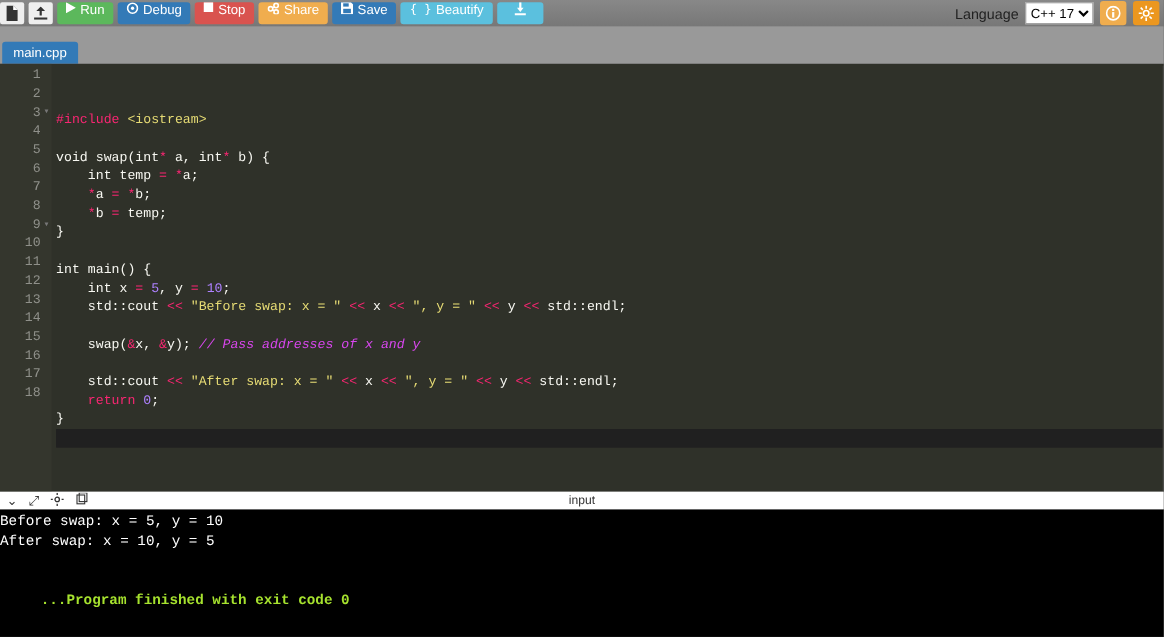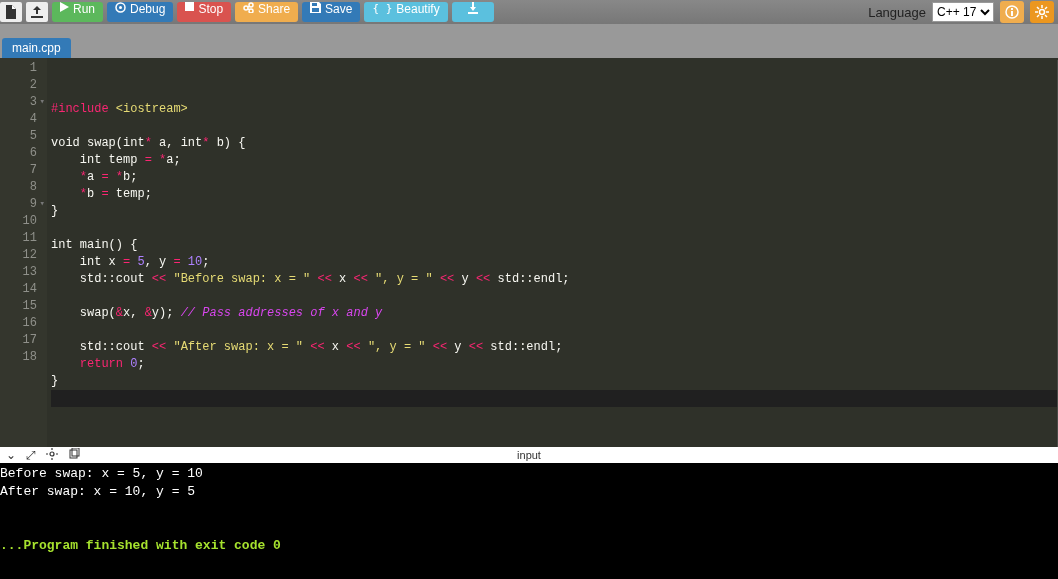--- a/index.html
+++ b/index.html
@@ -165,7 +165,7 @@
   white-space: pre;
 }
 .console .out { color: #fff; }
-.console .status { color: #a6e22e; font-weight: bold; }
+.console .status { color: #a6e22e; font-weight: bold; margin-left: 37px; }
 
 svg { display: block; }
 </style>

